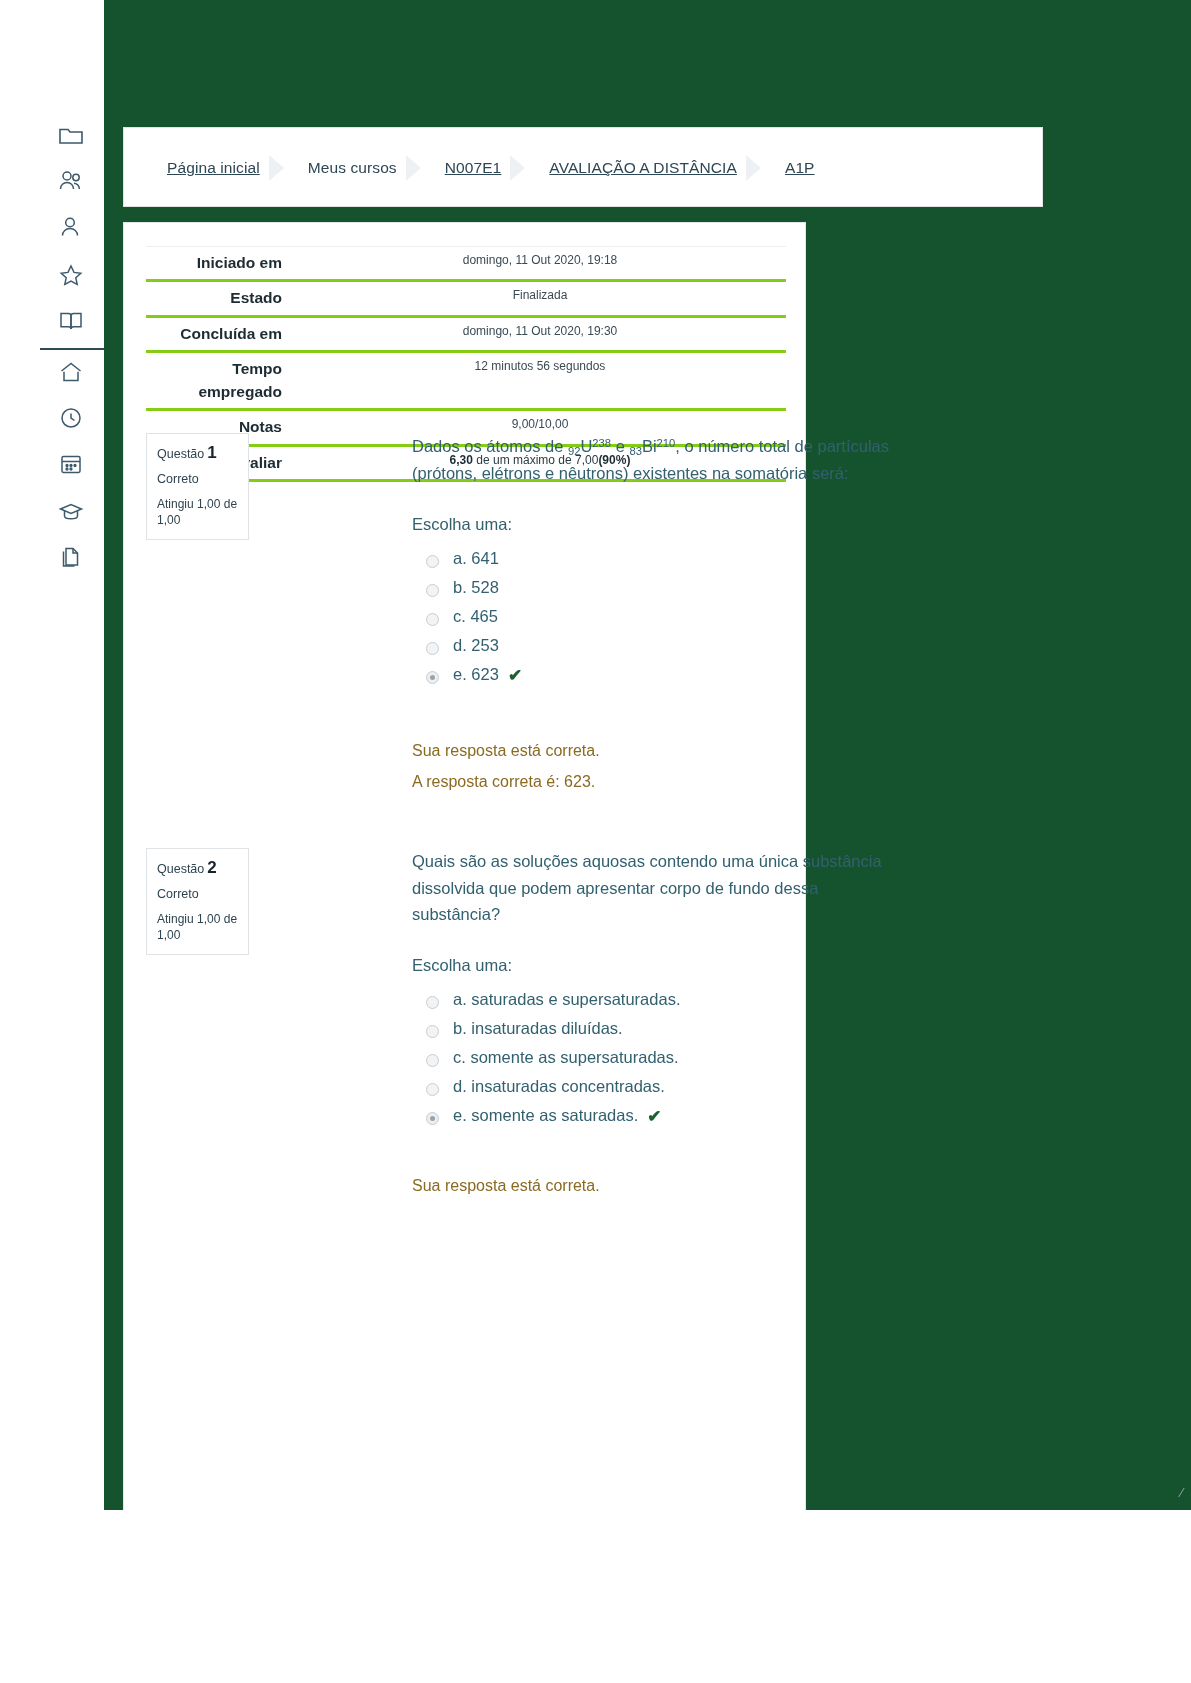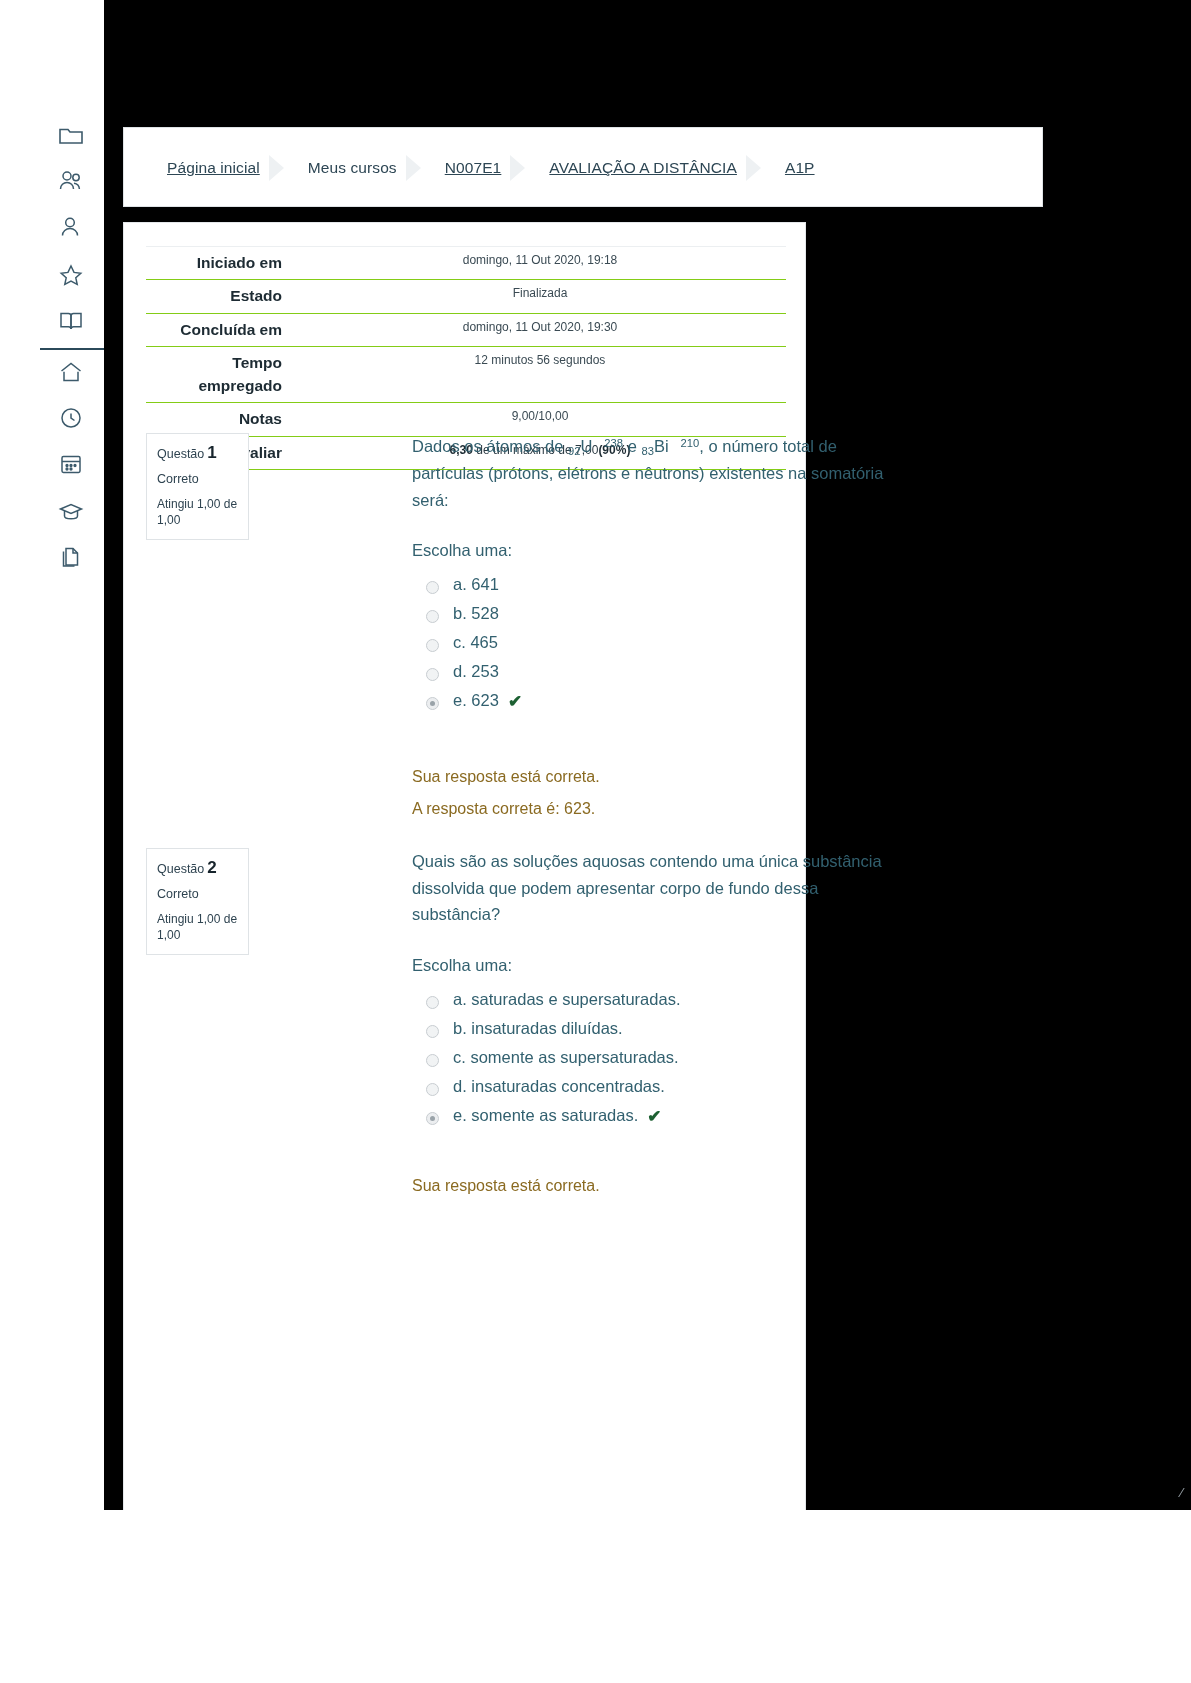--- a/index.html
+++ b/index.html
@@ -13,7 +13,7 @@
     position: relative;
     width: 1191px;
     height: 1510px;
-    background: #000000;
+    background: #14532d;
     overflow: hidden;
   }
 

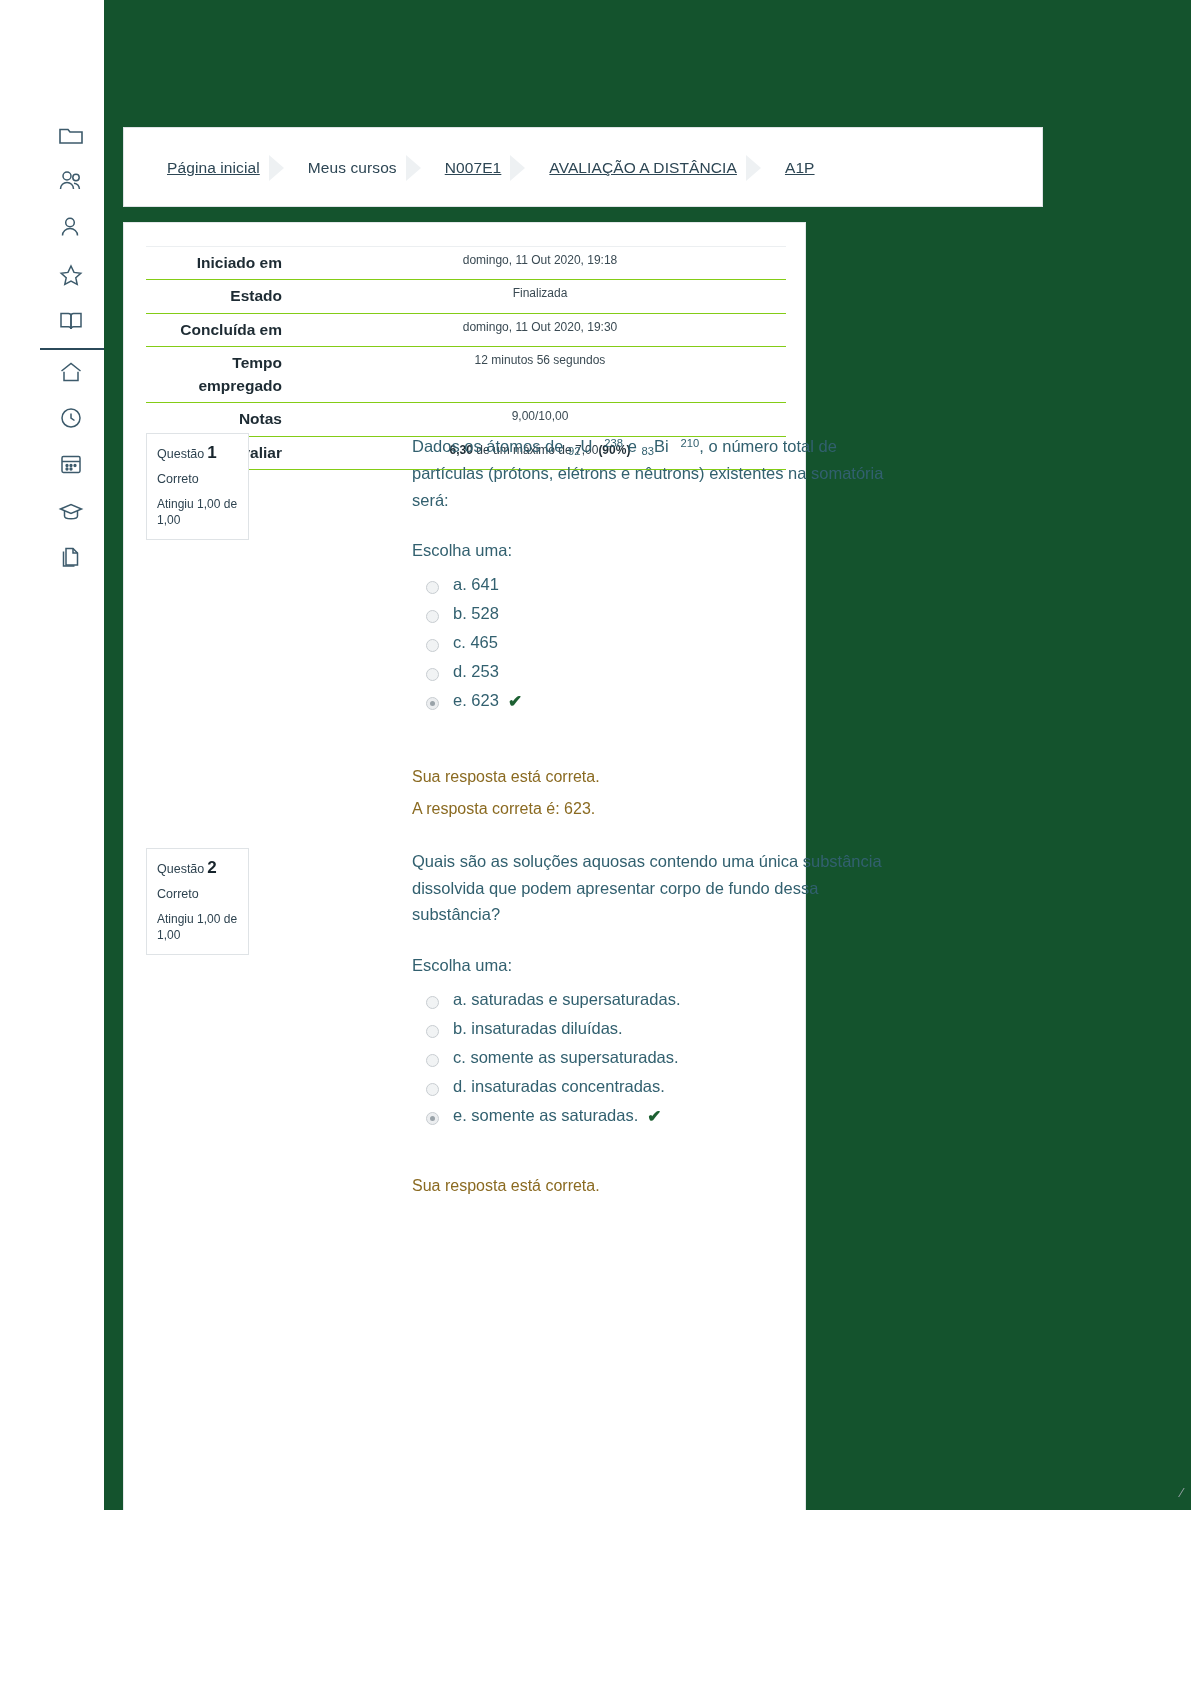--- a/index.html
+++ b/index.html
@@ -97,7 +97,7 @@
     width: 640px;
     border-collapse: collapse;
   }
-  #summary-table tr { border-bottom: 1px solid #84cc16; }
+  #summary-table tr { border-bottom: 3px solid #84cc16; }
   #summary-table tr:first-child { border-top: 1px solid #eceff1; }
   #summary-table th {
     text-align: right;

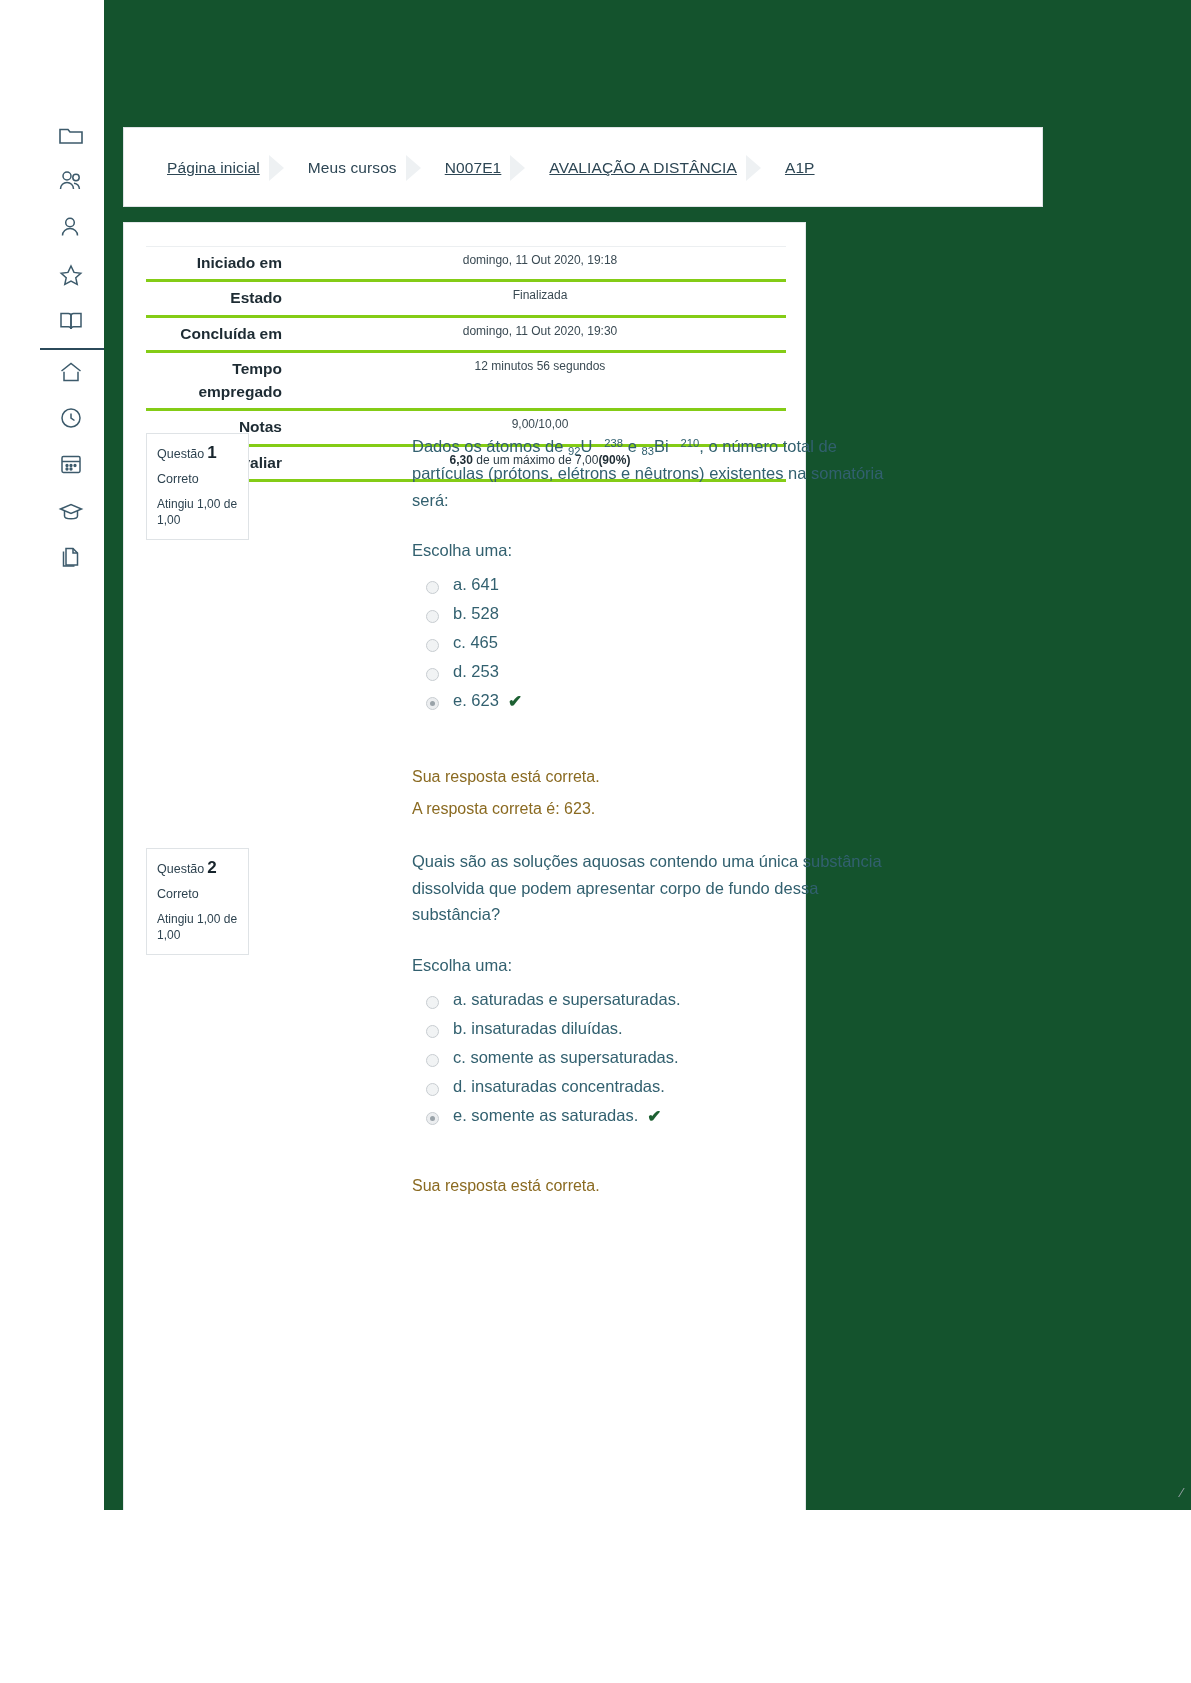--- a/index.html
+++ b/index.html
@@ -166,7 +166,7 @@
     margin: 0 0 28px 0;
   }
   .q-text sub { font-size: 0.68em; vertical-align: -0.25em; }
-  .q-text sup { font-size: 0.68em; vertical-align: 0.45em; padding-left: 12px; }
+  .q-text sup { font-size: 0.68em; vertical-align: 0.45em; }
   .choose-label {
     font-size: 16.5px;
     color: #32606f;

